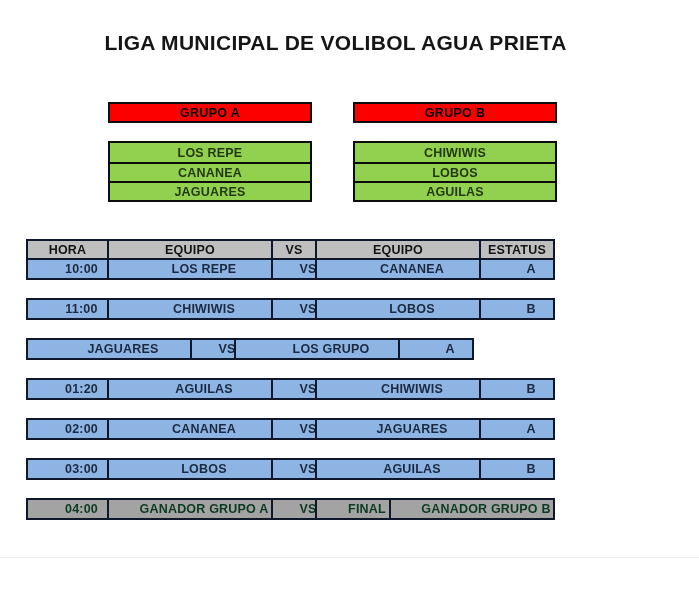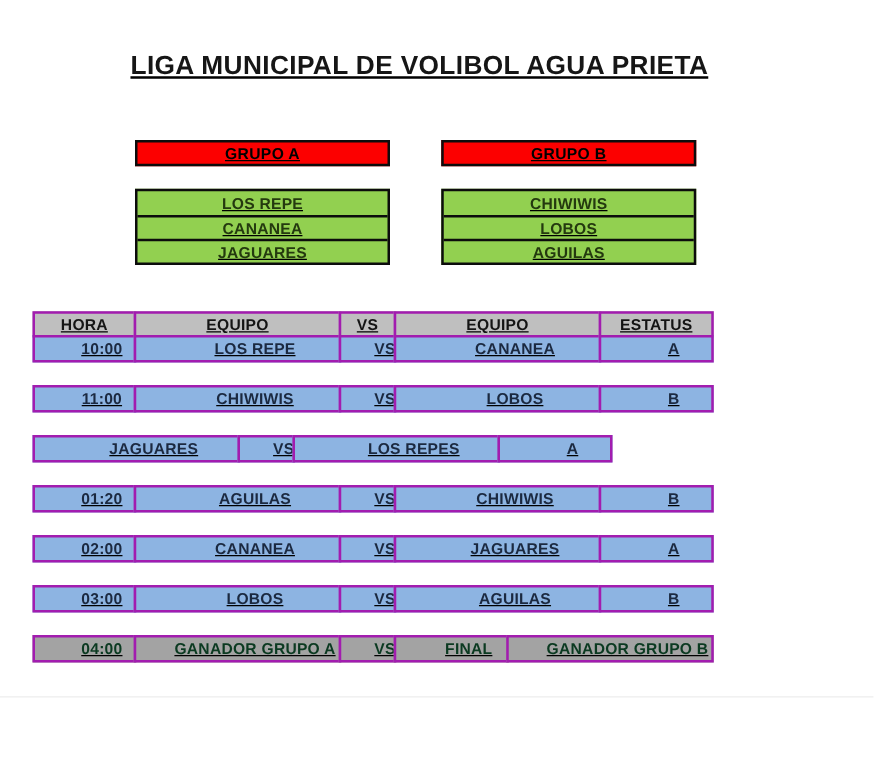--- a/index.html
+++ b/index.html
@@ -14,9 +14,8 @@
   .content {
     position: absolute;
     left: 26px;
-    top: 14px;
+    top: 4px;
     width: 619px;
-    text-decoration: underline;
   }
   .title {
     margin-top: 26px;

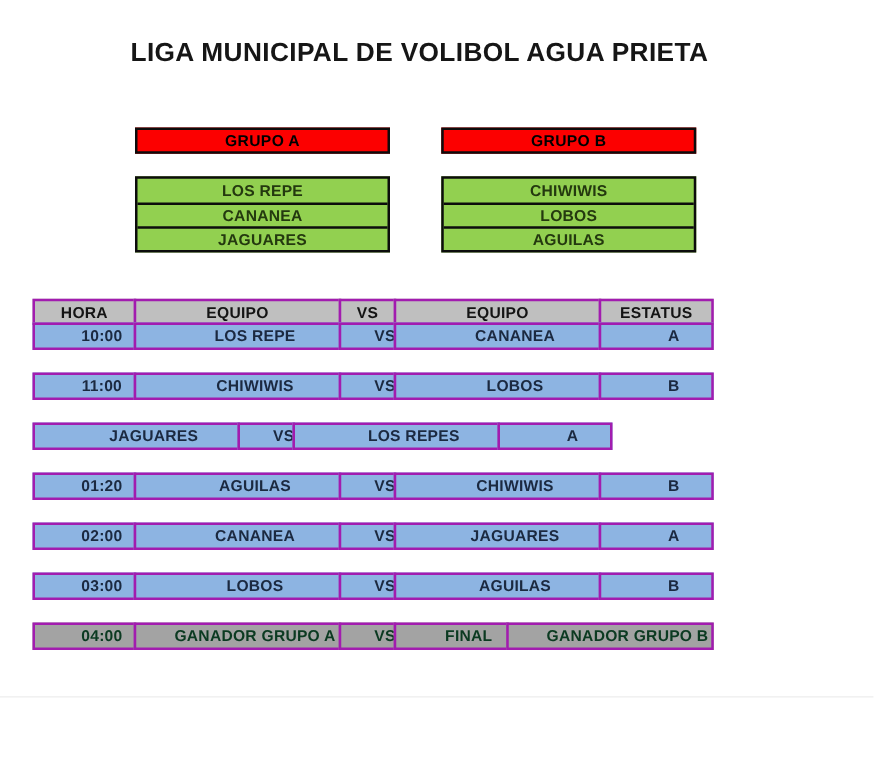--- a/index.html
+++ b/index.html
@@ -84,7 +84,7 @@
   .cell {
     box-sizing: border-box;
     height: 22px;
-    border: 2px solid #a21caf;
+    border: 2px solid #0f172a;
     display: flex;
     align-items: center;
     justify-content: center;

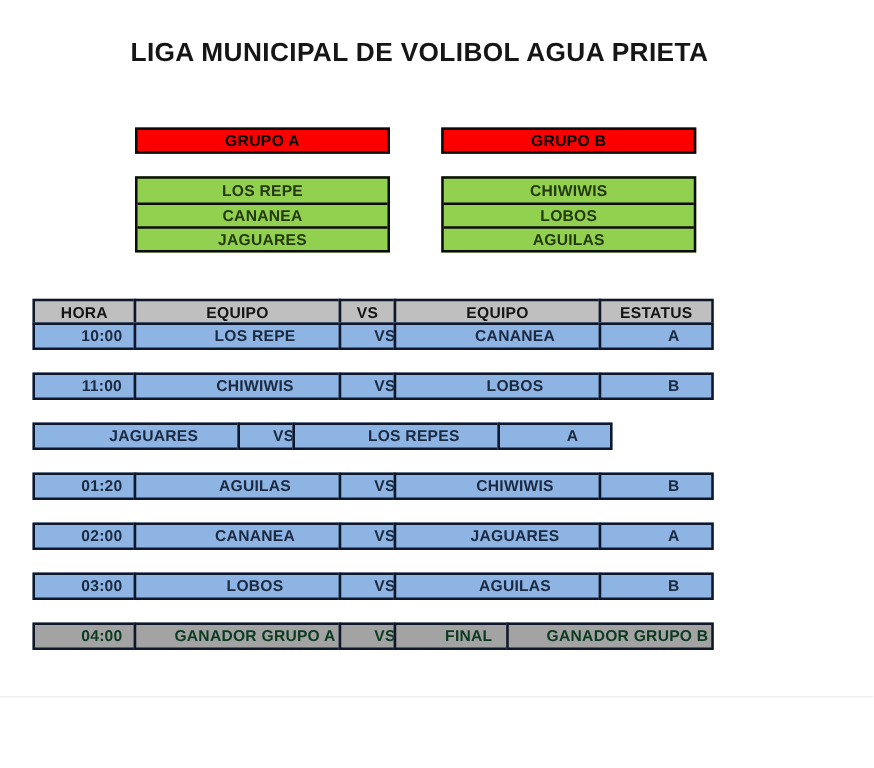--- a/index.html
+++ b/index.html
@@ -96,7 +96,7 @@
   .c-hora { width: 83px; }
   .c-eq   { width: 166px; }
   .c-vs   { width: 46px; }
-  .c-est  { width: 92px; }
+  .c-est  { width: 76px; }
   .header-row .cell { background: #bfbfbf; color: #141414; height: 21px; }
   .match-row .cell  { background: #8db4e2; color: #1b2940; padding-left: 28px; }
   .final-row .cell  { background: #a3a3a3; color: #0b3a21; }

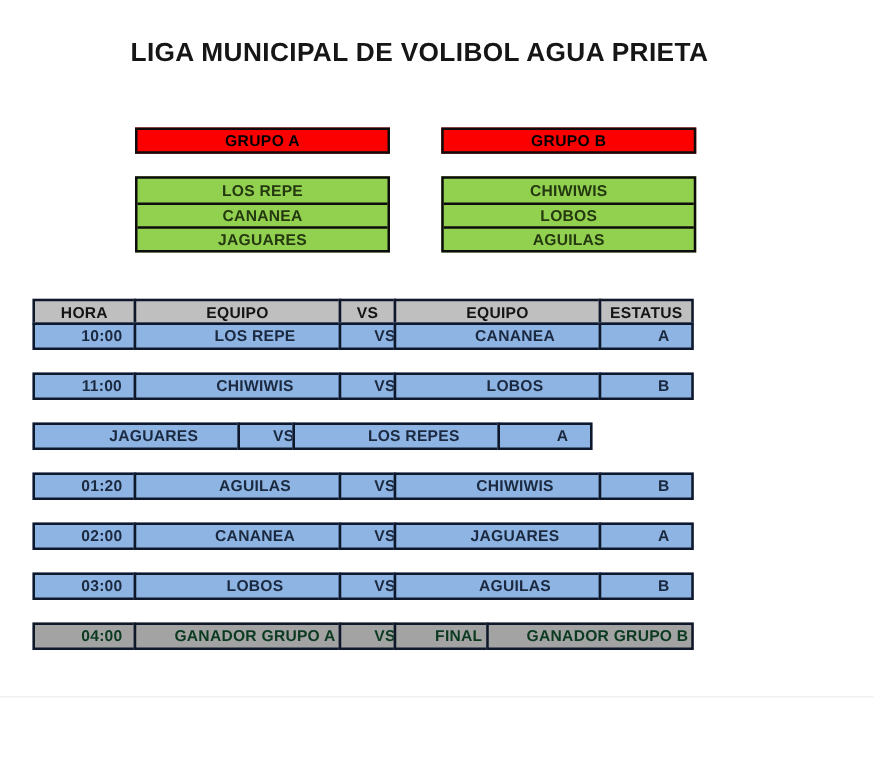--- a/index.html
+++ b/index.html
@@ -170,7 +170,7 @@
         <div class="row match-row">
           <div class="cell c-eq">JAGUARES</div>
           <div class="cell c-vs">VS</div>
-          <div class="cell c-eq">LOS REPES</div>
+          <div class="cell c-eq">LOS GRUPO</div>
           <div class="cell c-est">A</div>
         </div>
       </div>

